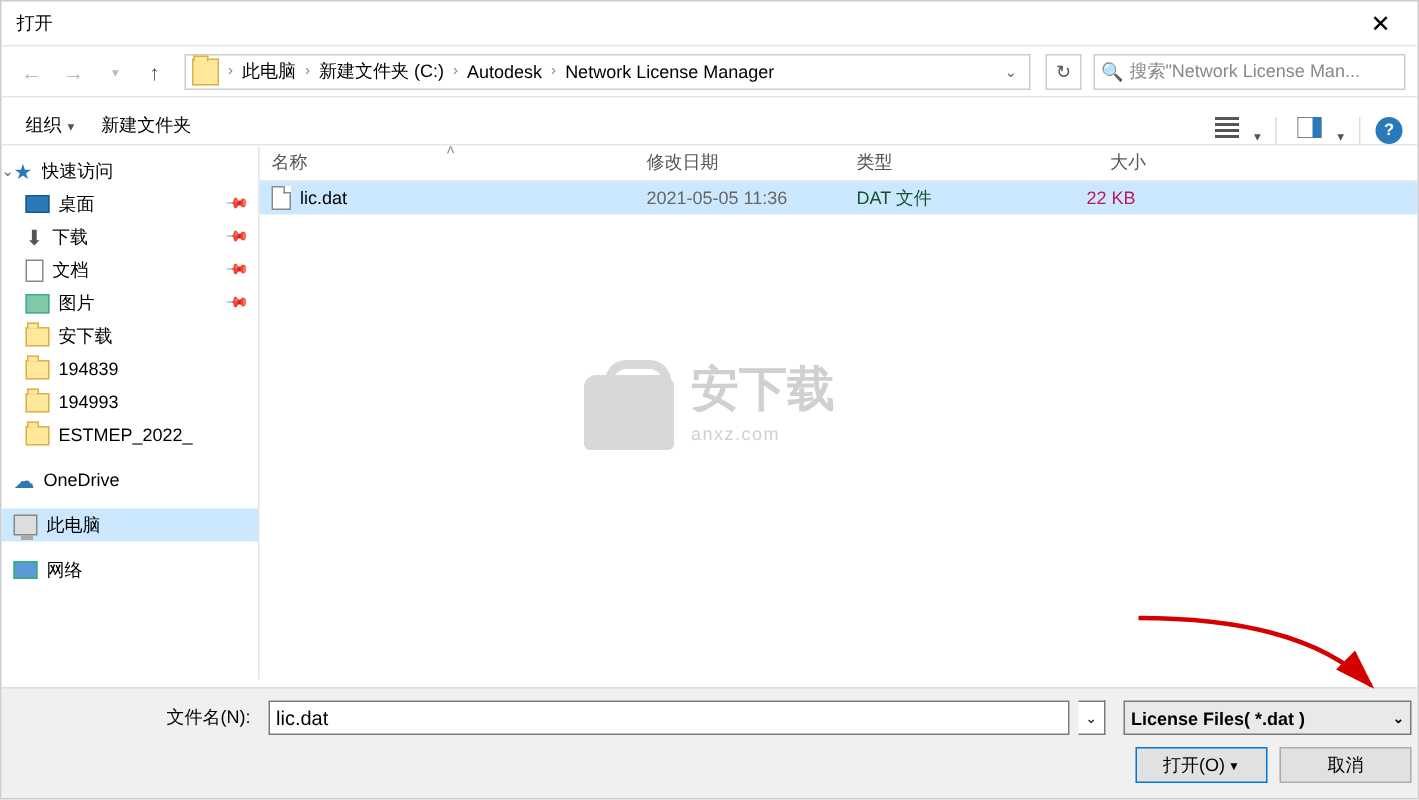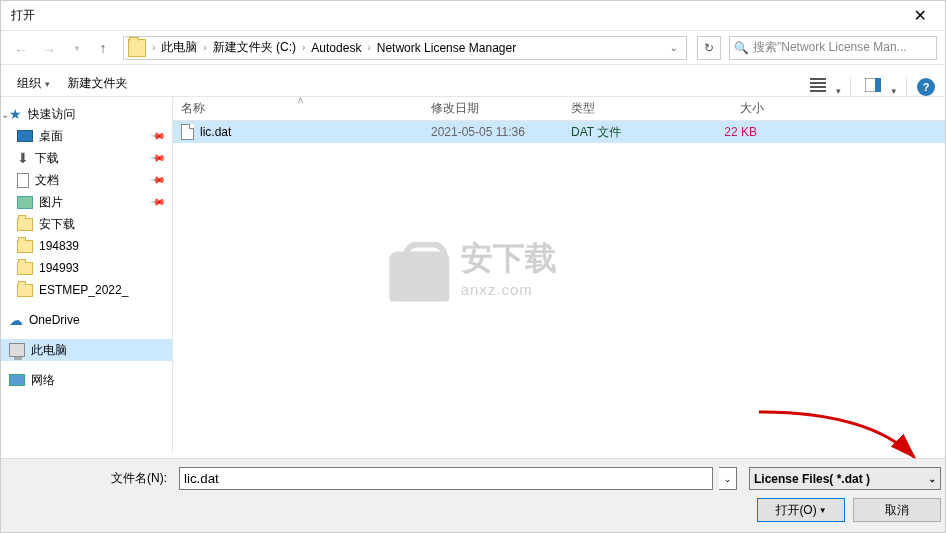--- a/index.html
+++ b/index.html
@@ -68,7 +68,7 @@
 .watermark .wm-icon::before { content: ''; position: absolute; top: -10px; left: 14px; width: 32px; height: 14px; border: 6px solid #d8d8d8; border-bottom: none; border-radius: 14px 14px 0 0; }
 .watermark .wm-text { display: inline-block; text-align: left; margin-left: 8px; }
 .watermark .wm-cn { font-size: 32px; font-weight: bold; }
-.watermark .wm-en { font-size: 15px; letter-spacing: 1px; }
+.watermark .wm-en { font-size: 12px; letter-spacing: 1px; }
 .arrow-annotation { position: absolute; right: 16px; bottom: 60px; pointer-events: none; z-index: 5; }
 .footer { position: absolute; bottom: 0; left: 0; right: 0; background: #f0f0f0; border-top: 1px solid #ddd; padding: 8px 4px 10px; }
 .fn-row { display: flex; align-items: center; margin-bottom: 8px; gap: 6px; }

